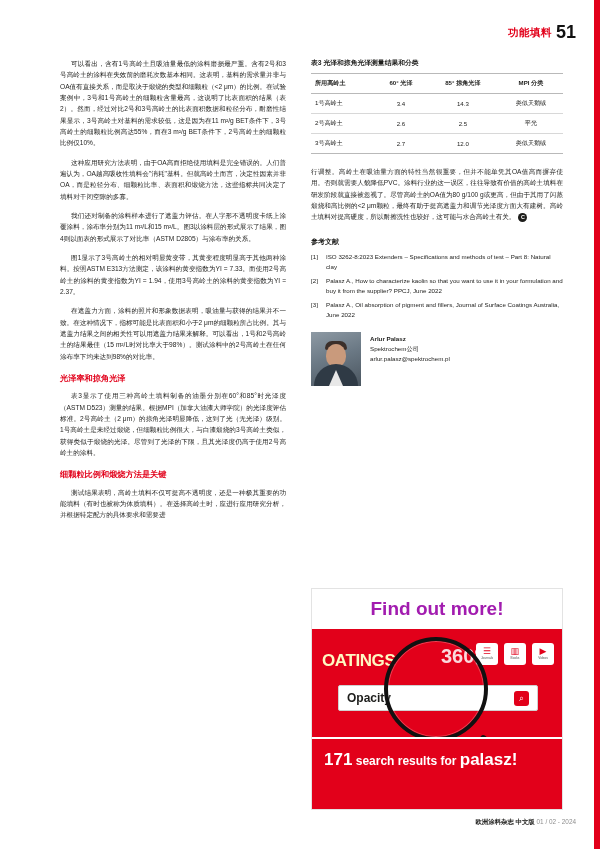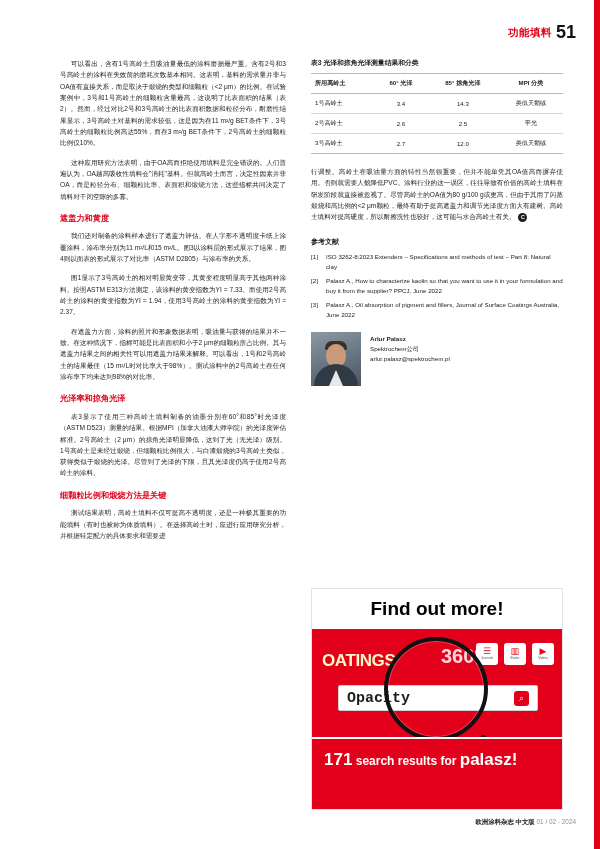--- a/index.html
+++ b/index.html
@@ -193,7 +193,6 @@
     <p class="body indent">可以看出，含有1号高岭土且吸油量最低的涂料磨损最严重。含有2号和3号高岭土的涂料在失效前的磨耗次数基本相同。这表明，基料的需求量并非与OA值有直接关系，而是取决于煅烧的类型和细颗粒（&lt;2 μm）的比例。在试验案例中，3号和1号高岭土的细颗粒含量最高，这说明了比表面积的结果（表2）。然而，经过对比2号和3号高岭土的比表面积数据和粒径分布，耐磨性结果显示，3号高岭土对基料的需求较低，这是因为在11 m²/g BET条件下，3号高岭土的细颗粒比例高达55%，而在3 m²/g BET条件下，2号高岭土的细颗粒比例仅10%。</p>
     <p class="body indent">这种应用研究方法表明，由于OA高而拒绝使用填料是完全错误的。人们普遍认为，OA越高吸收性填料会"消耗"基料。但就高岭土而言，决定性因素并非OA，而是粒径分布、细颗粒比率、表面积和煅烧方法，这些指标共同决定了填料对干闭空隙的多寡。</p>
 
-    <h3 class="sub">遮盖力和黄度</h3>
     <p class="body indent">我们还对制备的涂料样本进行了遮盖力评估。在人字形不透明度卡纸上涂覆涂料，涂布率分别为11 m²/L和15 m²/L。图3以涂料层的形式展示了结果，图4则以面表的形式展示了对比率（ASTM D2805）与涂布率的关系。</p>
     <p class="body indent">图1显示了3号高岭土的相对明显黄变带，其黄变程度明显高于其他两种涂料。按照ASTM E313方法测定，该涂料的黄变指数为YI = 7.33。而使用2号高岭土的涂料的黄变指数为YI = 1.94，使用3号高岭土的涂料的黄变指数为YI = 2.37。</p>
     <p class="body indent">在遮盖力方面，涂料的照片和形象数据表明，吸油量与获得的结果并不一致。在这种情况下，指标可能是比表面积和小于2 μm的细颗粒所占比例。其与遮盖力结果之间的相关性可以用遮盖力结果来解释。可以看出，1号和2号高岭土的结果最佳（15 m²/L时对比率大于98%）。测试涂料中的2号高岭土在任何涂布率下均未达到98%的对比率。</p>

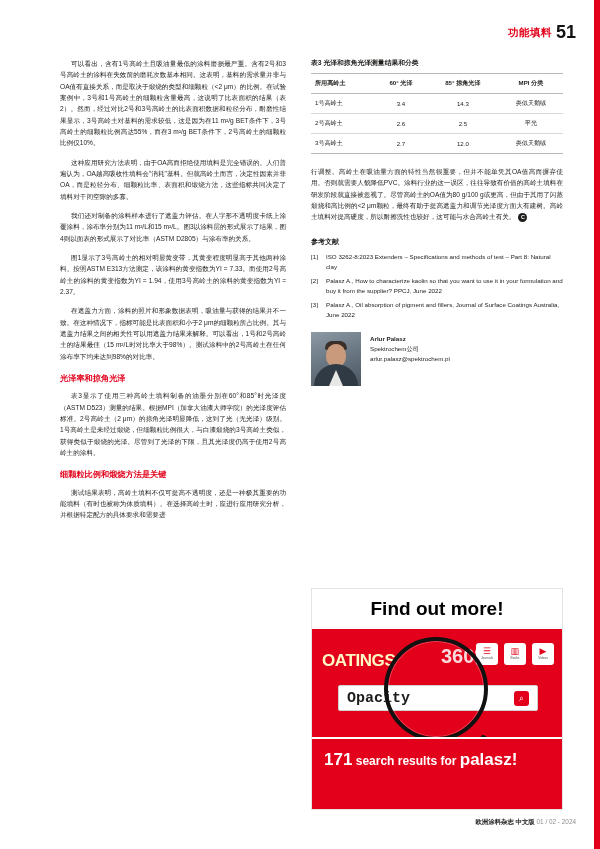--- a/index.html
+++ b/index.html
@@ -114,7 +114,7 @@
     background:#ffffff; border:1px solid #e3e3e3; overflow:hidden;
   }
   .ad-top { height:40px; display:flex; align-items:center; justify-content:center; }
-  .ad-top-text { font-size:19px; font-weight:bold; color:#000000; }
+  .ad-top-text { font-size:19px; font-weight:bold; color:#a21caf; }
   .ad-mid {
     position:relative; height:108px; background:#e2001a; overflow:hidden;
   }

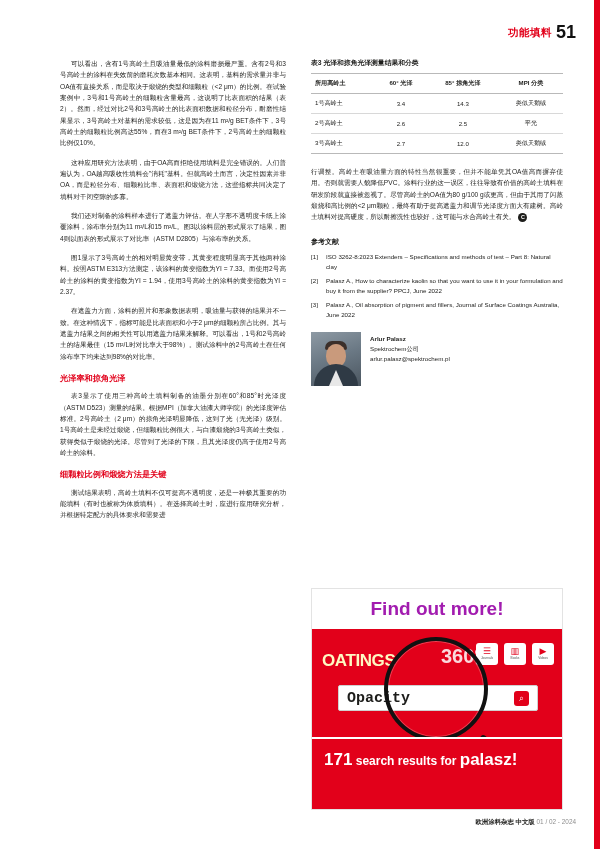--- a/index.html
+++ b/index.html
@@ -141,7 +141,7 @@
     background:#ffffff; border:1px solid #d0d0d0; border-radius:2px;
     display:flex; align-items:center; padding:0 8px;
   }
-  .ad-search .txt { font-size:15px; color:#1d1d1b; font-weight:bold;font-family:Liberation Mono, monospace; }
+  .ad-search .txt { font-size:12px; color:#1d1d1b; font-weight:bold; }
   .ad-search .mag {
     margin-left:auto; width:15px; height:15px; border-radius:3px;
     background:#e2001a; color:#fff; font-size:9px;

